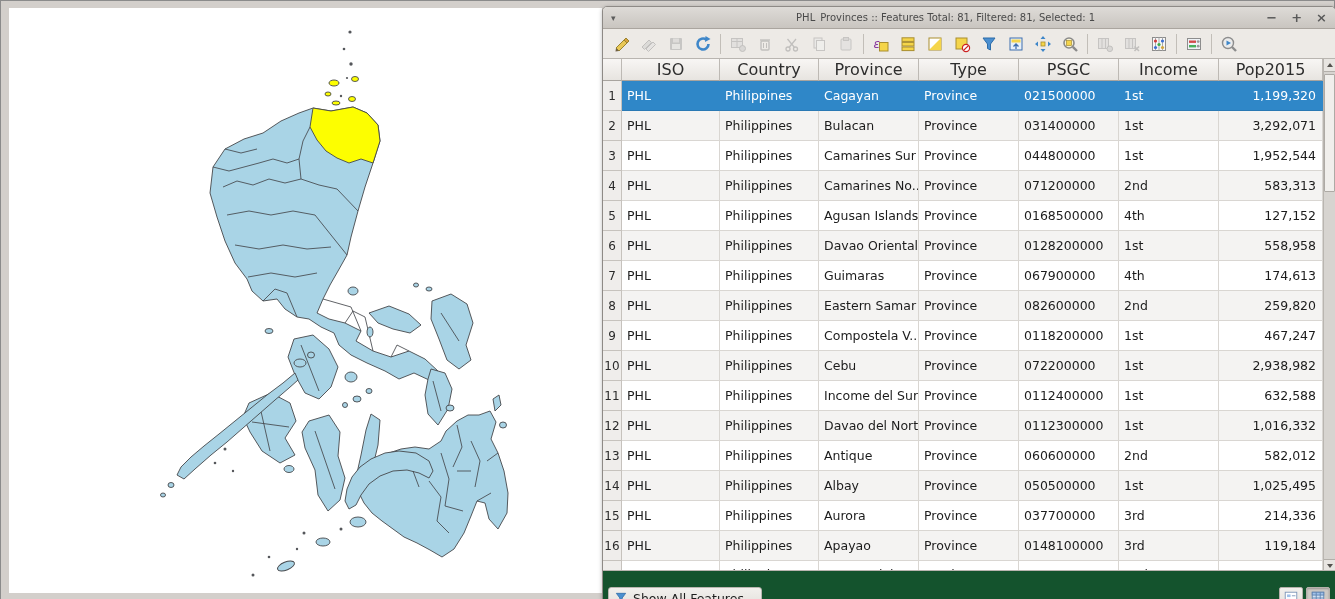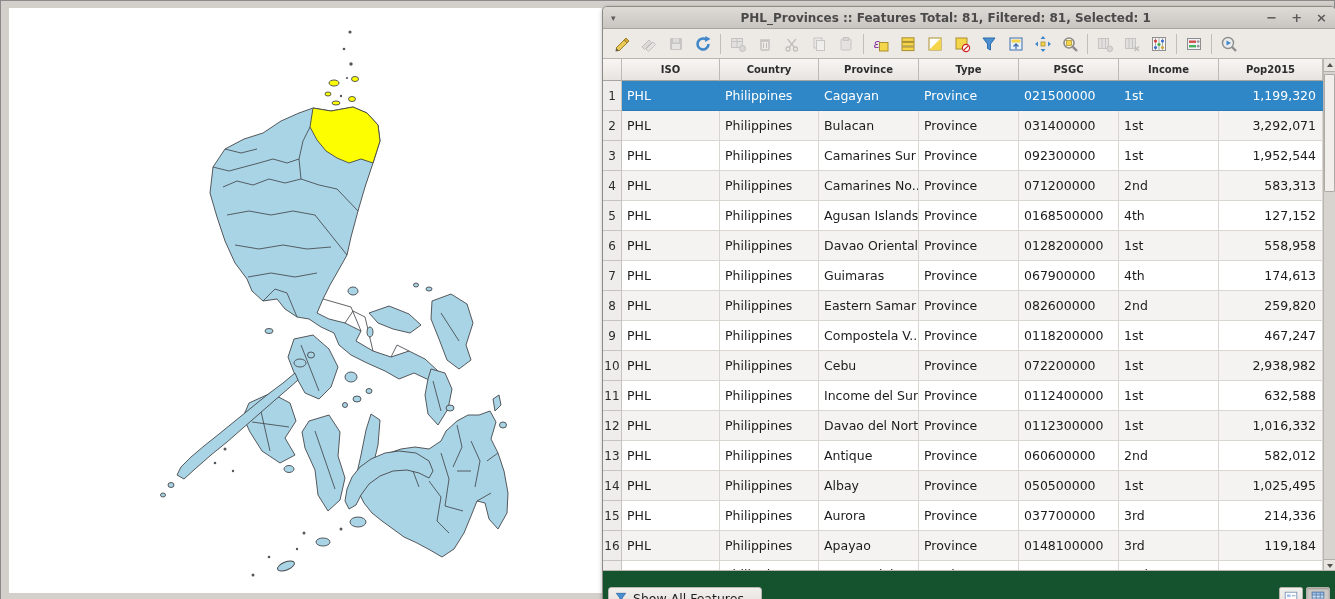--- a/index.html
+++ b/index.html
@@ -24,7 +24,7 @@
               background:linear-gradient(#dedbd7,#c9c5c0); border-bottom:1px solid #aaa59f;
               display:flex; align-items:center; padding:0 8px; }
   .titlebar .menu-arrow { width:14px; color:#5c5c5c; font-size:9px; }
-  .title-text { flex:1; text-align:center; font-size:12px; font-weight:bold; color:#4a4a4a;
+  .title-text { flex:1; text-align:center; font-size:10px; font-weight:normal; color:#4a4a4a;
                 white-space:nowrap; overflow:hidden; }
   .win-controls { display:flex; gap:14px; color:#5a5a5a; font-size:13px; font-weight:bold; }
   .win-controls span { cursor:default; line-height:14px; }

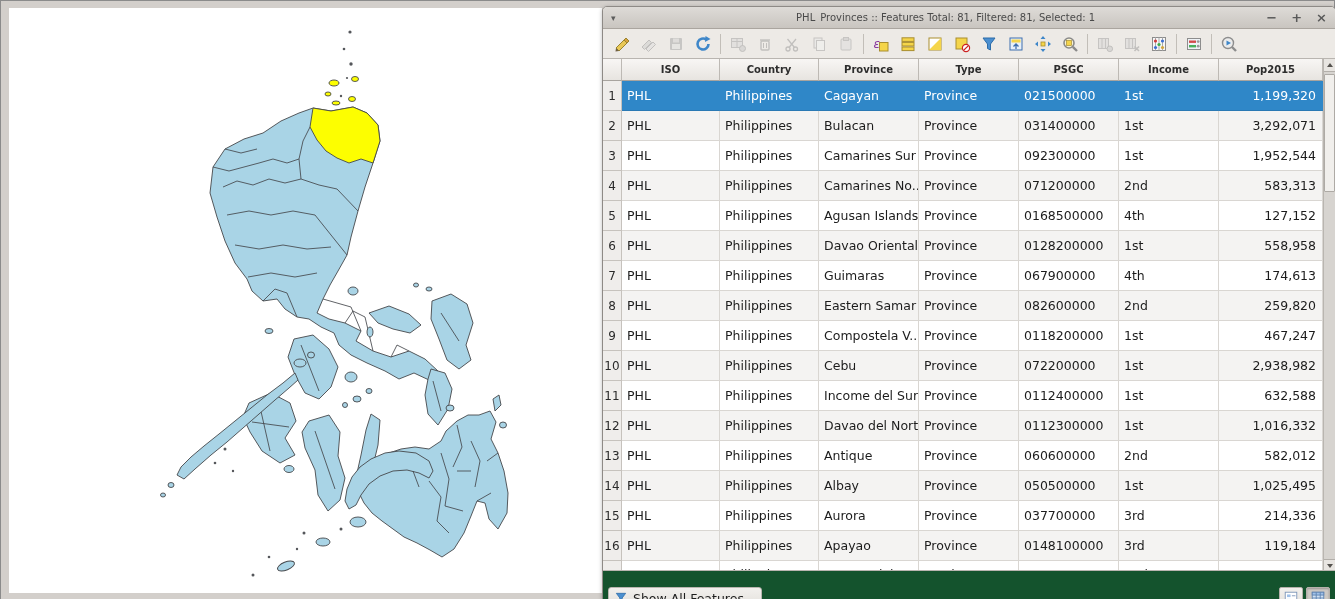--- a/index.html
+++ b/index.html
@@ -43,8 +43,8 @@
   .g-row { display:grid; grid-template-columns:19px 98px 99px 100px 100px 100px 100px 104px; }
   .h-row { height:22px; }
   .h-cell { background:linear-gradient(#f8f6f4,#e7e4e0); border-right:1px solid #bdb9b4;
-            border-bottom:1px solid #a8a49f; font-size:10px; color:#2d2d2d;
-            display:flex; align-items:center; justify-content:center;font-weight:bold; }
+            border-bottom:1px solid #a8a49f; font-size:16px; color:#2d2d2d;
+            display:flex; align-items:center; justify-content:center; }
   .d-row { height:30px; }
   .d-row.alt .cell { background:#f4f3f2; }
   .cell { font-size:12.5px; color:#1c1c1c; border-right:1px solid #d9d6d2; border-bottom:1px solid #d9d6d2;

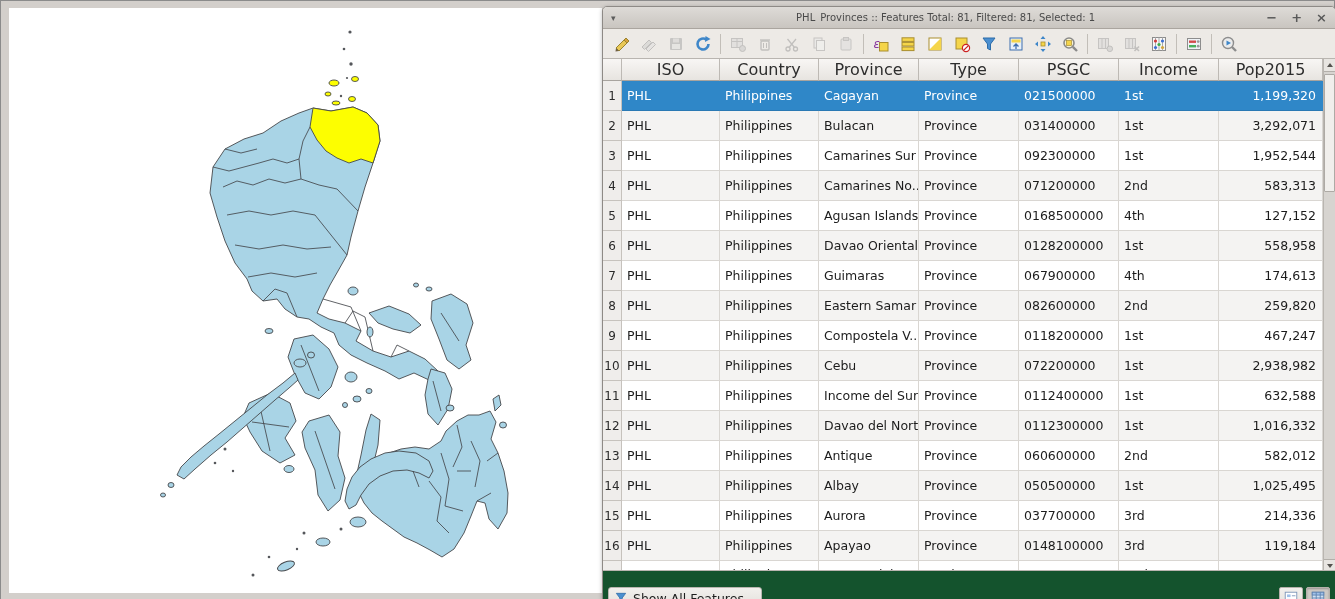--- a/index.html
+++ b/index.html
@@ -406,7 +406,7 @@
             <div class="cell">Philippines</div>
             <div class="cell">Camarines Sur</div>
             <div class="cell">Province</div>
-            <div class="cell">092300000</div>
+            <div class="cell">044800000</div>
             <div class="cell">1st</div>
             <div class="cell num">1,952,544</div>
           </div>

